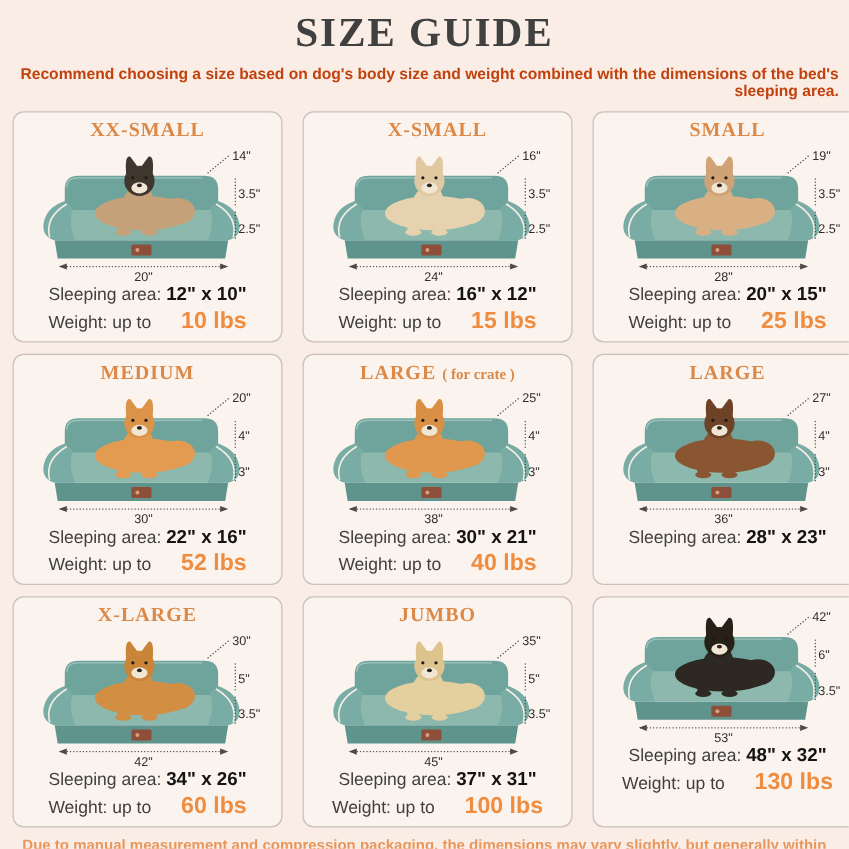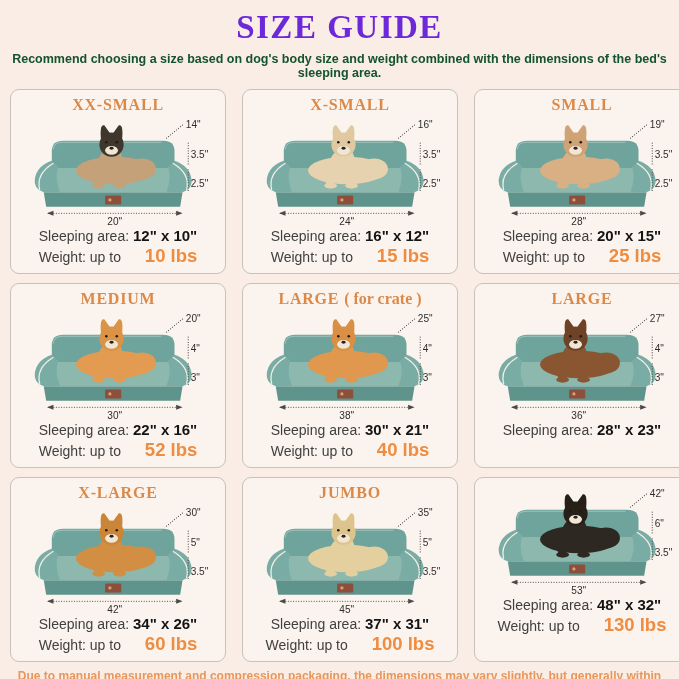--- a/index.html
+++ b/index.html
@@ -15,7 +15,7 @@
     font-weight:700;
     font-size:33px;
     letter-spacing:1.5px;
-    color:#6d28d9;
+    color:#404040;
     padding-top:9px;
     line-height:1.1;
   }

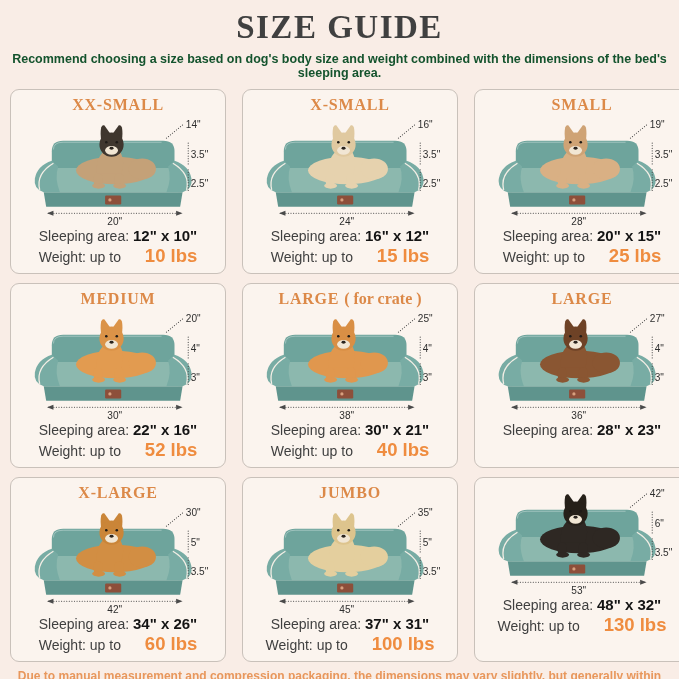--- a/index.html
+++ b/index.html
@@ -20,8 +20,8 @@
     line-height:1.1;
   }
   .page-subtitle {
-    text-align:center;
-    color:#14532d;
+    text-align:right;
+    color:#c2410c;
     font-weight:700;
     font-size:12.5px;
     margin-top:7px;

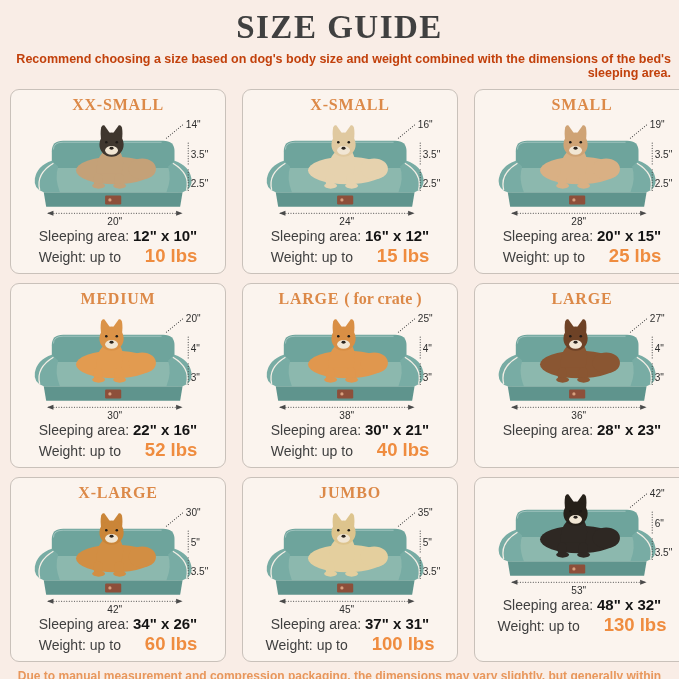--- a/index.html
+++ b/index.html
@@ -51,7 +51,7 @@
     line-height:1.2;
   }
   .size-suffix {
-    font-size:16px;
+    font-size:12px;
     letter-spacing:0;
   }
   svg.bed { width:208px; height:113px; display:block; margin:0 auto; }

